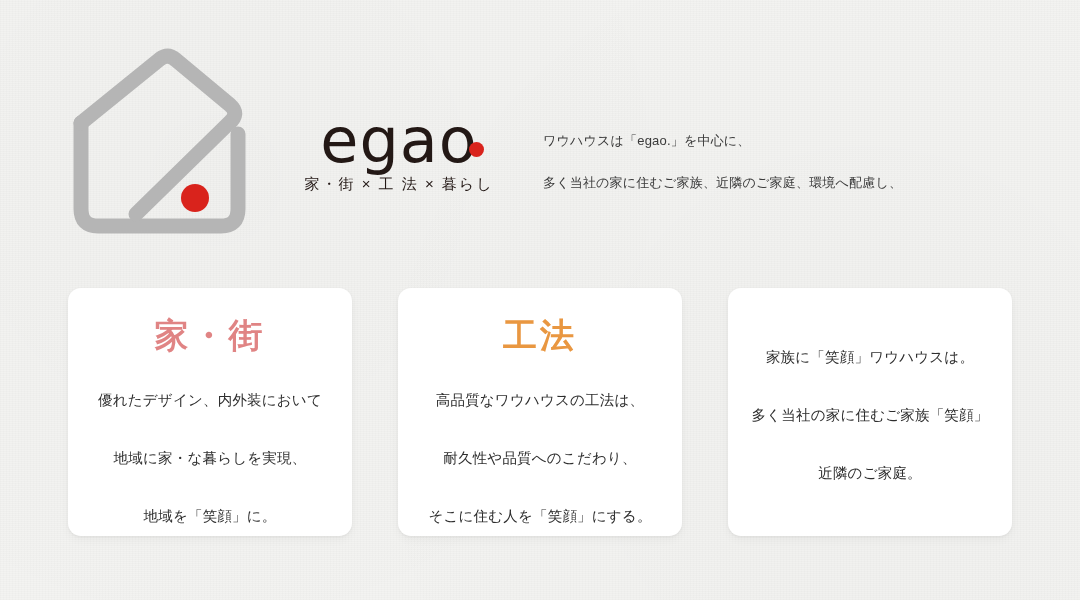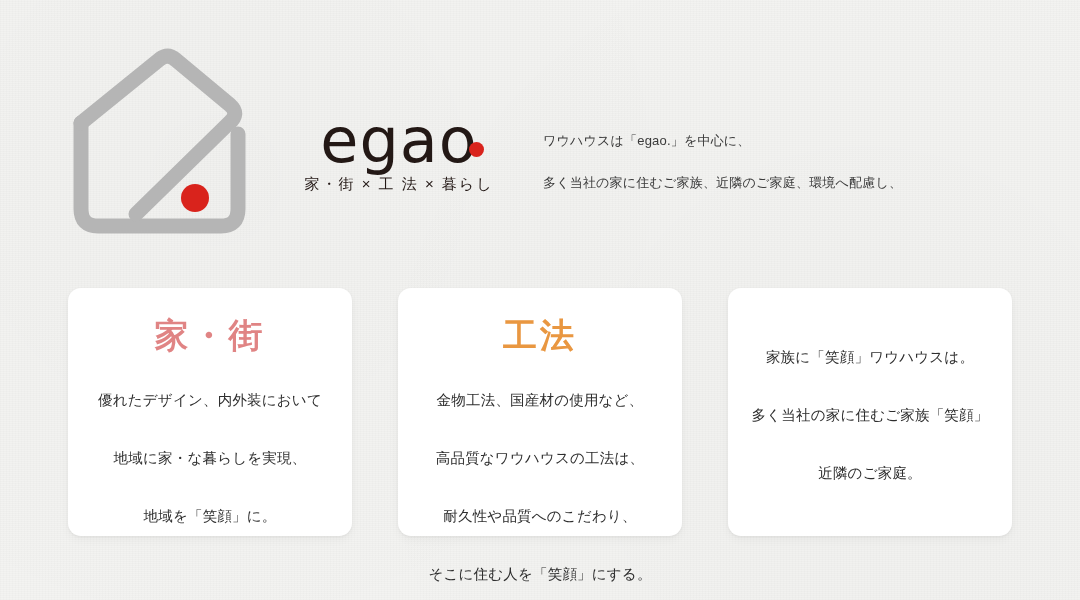--- a/index.html
+++ b/index.html
@@ -199,7 +199,6 @@
     <div class="card">
       <div class="card-heading" style="color: rgb(233, 151, 65);">工法</div>
       <div class="card-body">
-        <div class="card-body-line">金物工法、国産材の使用など、</div>
         <div class="card-body-line">高品質なワウハウスの工法は、</div>
         <div class="card-body-line">耐久性や品質へのこだわり、</div>
         <div class="card-body-line">そこに住む人を「笑顔」にする。</div>

